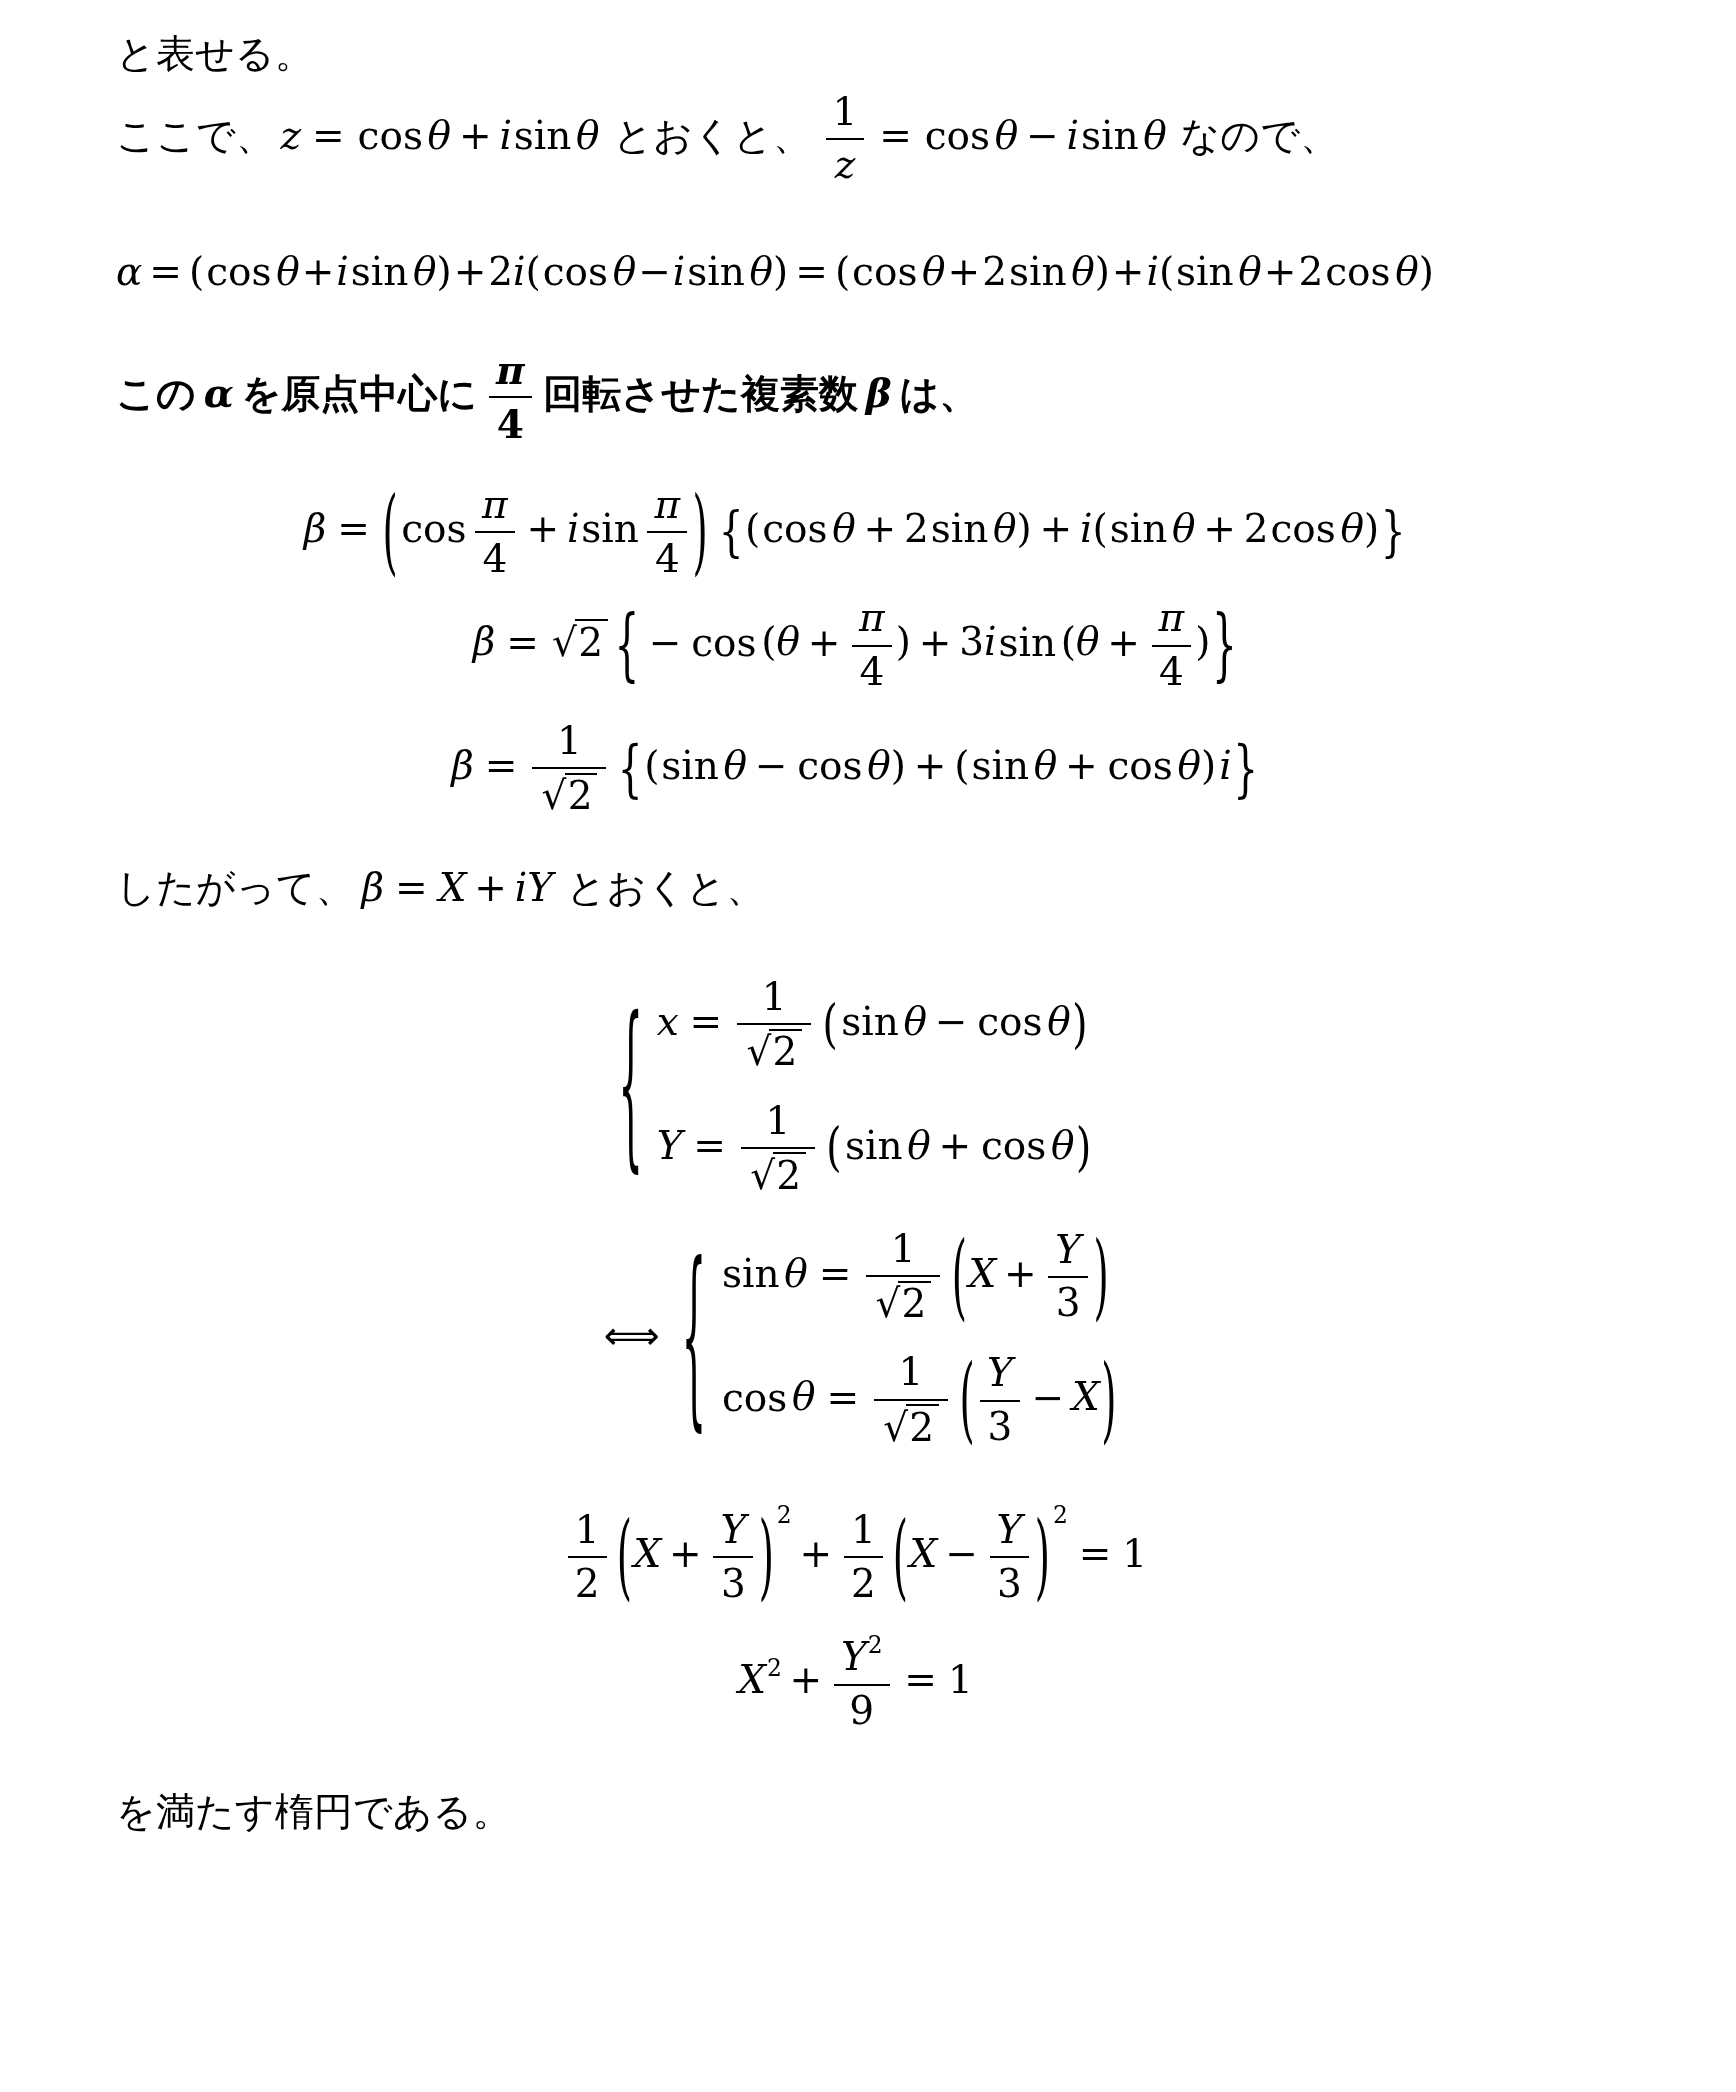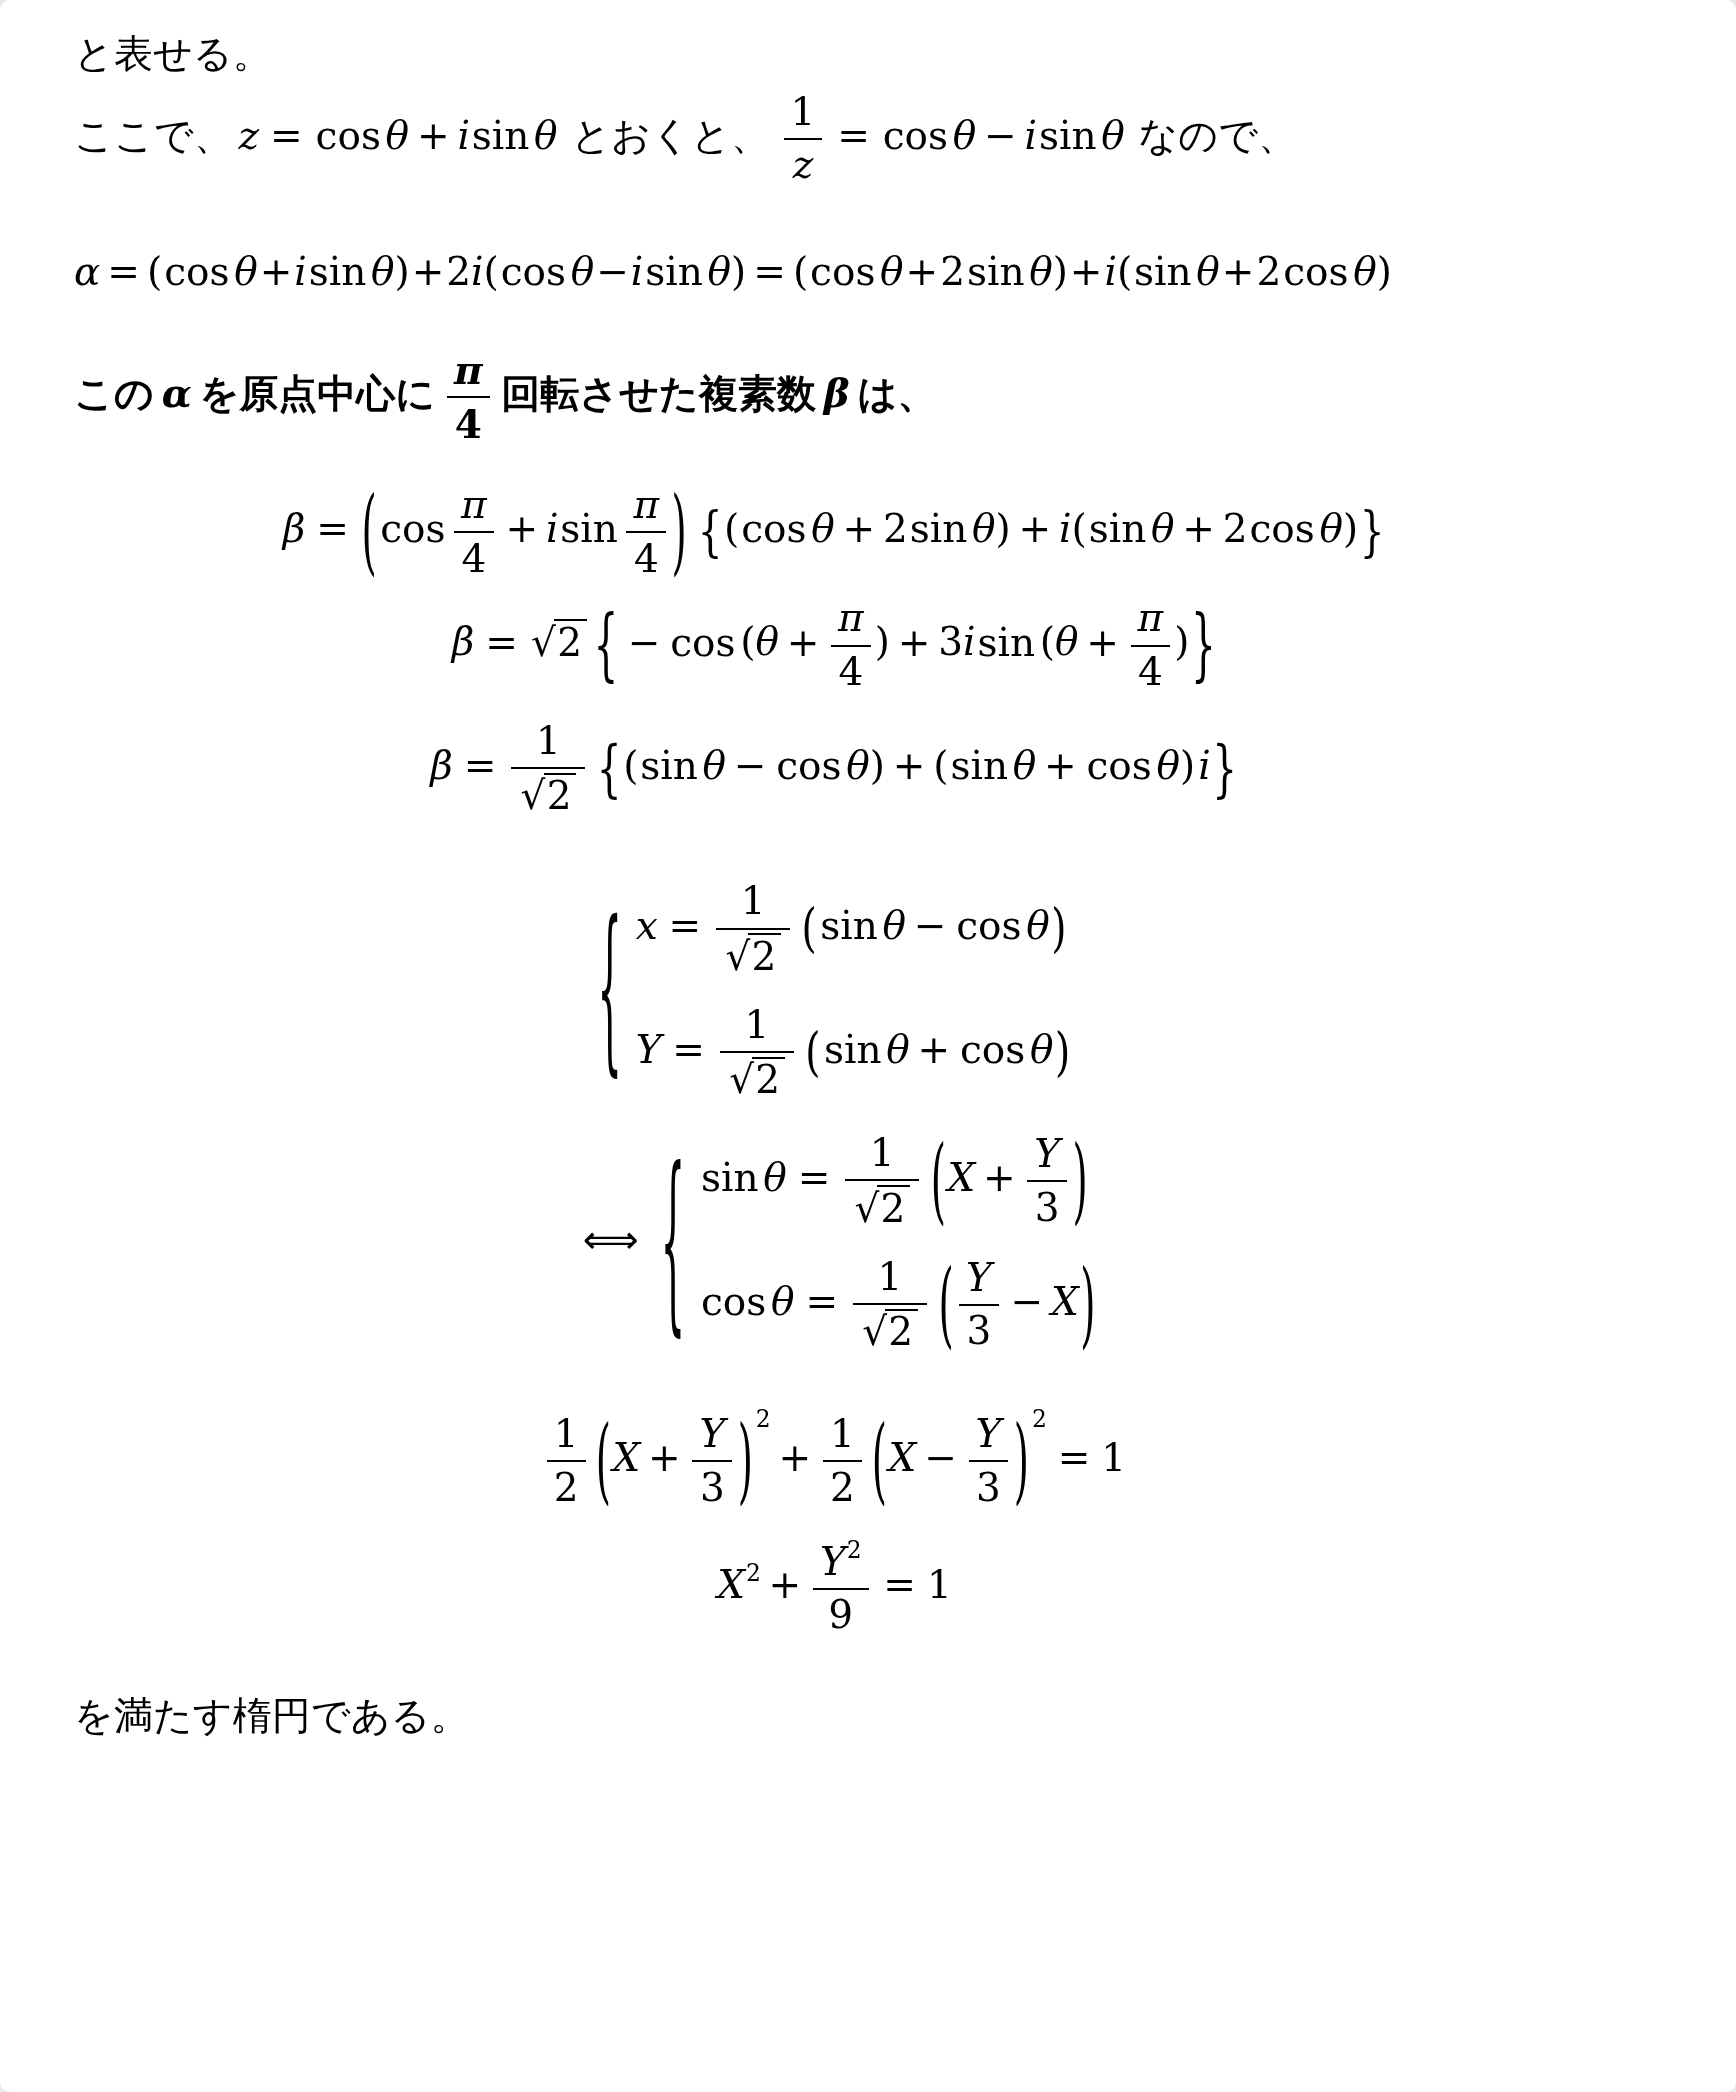--- a/index.html
+++ b/index.html
@@ -9,11 +9,10 @@
     box-sizing:border-box;
     background:#ffffff;
     color:#000000;
-    padding:28px 141px 0 74px;
+    padding:28px 141px 0 116px;
     overflow:hidden;
     font-size:39px;
     font-family:"DejaVu Serif","Liberation Serif",serif;
-    border-radius:10px;
   }
   .mline{white-space:nowrap;line-height:1.35;}
   .left{text-align:left;}

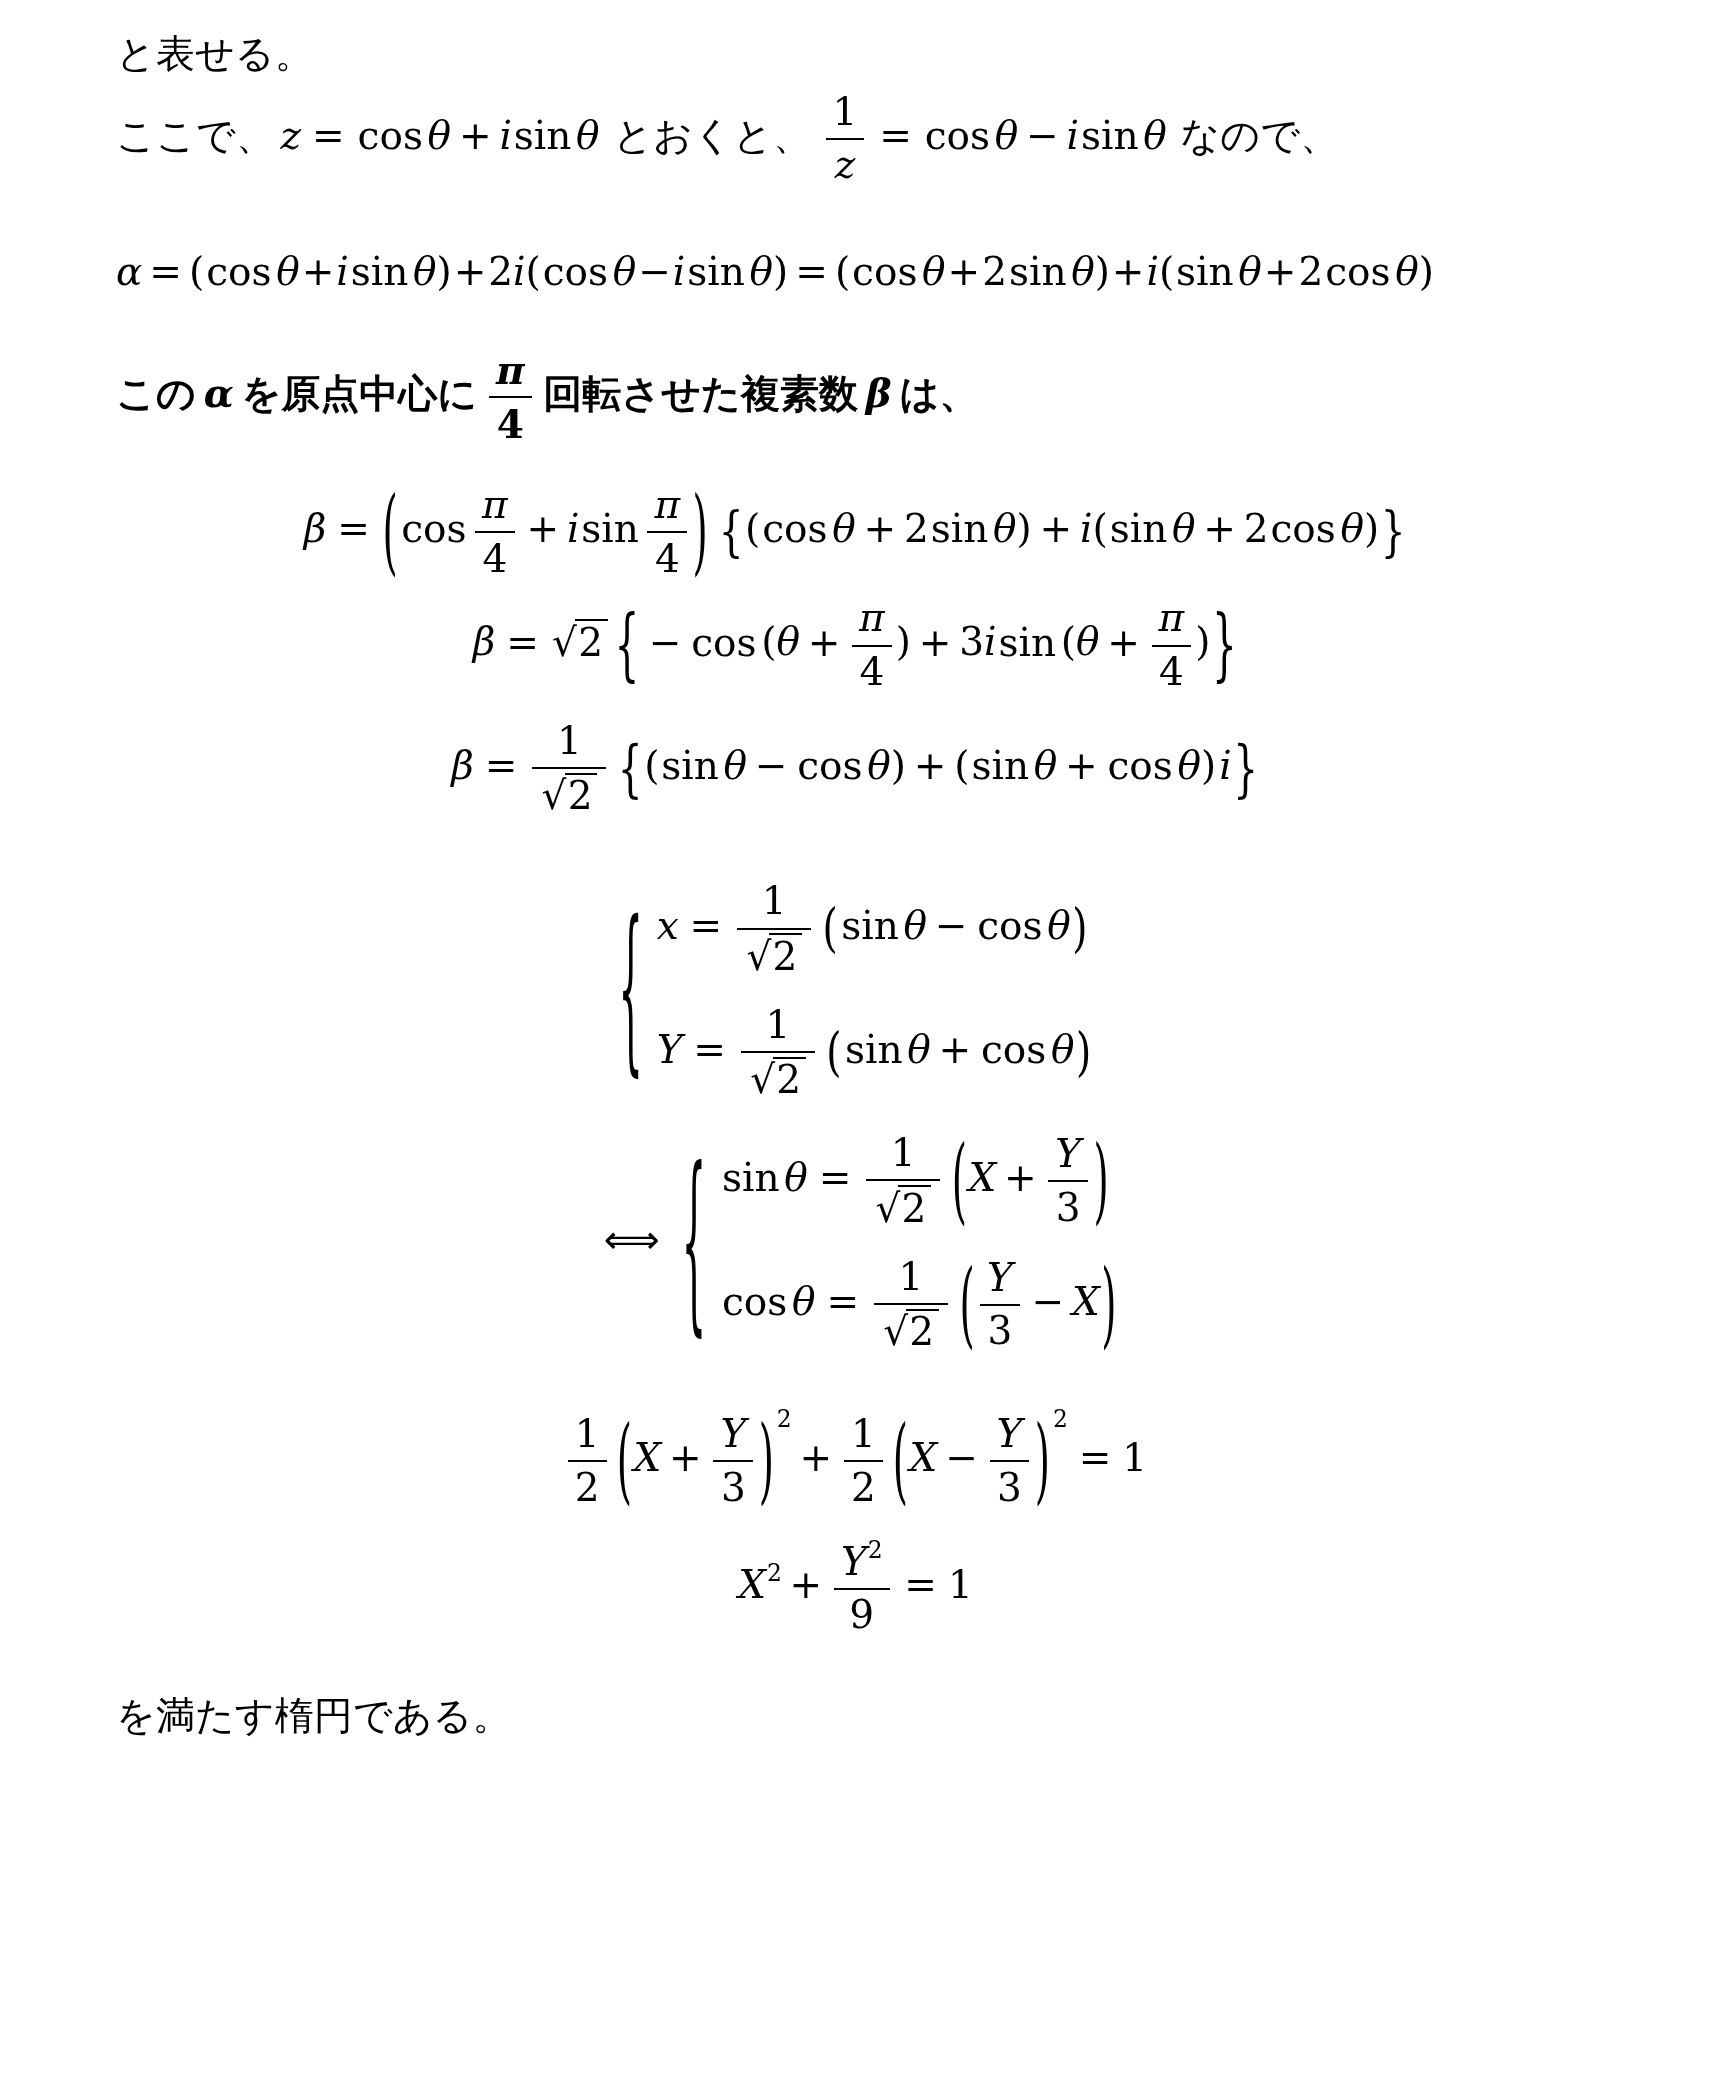--- a/index.html
+++ b/index.html
@@ -78,6 +78,7 @@
   <div id="l5" class="mline center"><span class="it">β</span><span class="rel">=</span><span class="delim" style="--sy: 2.4;">(</span><span class="fn">cos</span><span class="frac"><span class="num"><span class="it">π</span></span><span class="den"><span class="rm">4</span></span></span><span class="op">+</span><span class="it">i</span><span class="fn">sin</span><span class="frac"><span class="num"><span class="it">π</span></span><span class="den"><span class="rm">4</span></span></span><span class="delim" style="--sy: 2.4;">)</span><span class="sp" style="width: 0.2em;"></span><span class="delim" style="--sy: 1.4;">{</span><span class="rm">(</span><span class="fn">cos</span><span class="it">θ</span><span class="op">+</span><span class="rm">2</span><span class="fn">sin</span><span class="it">θ</span><span class="rm">)</span><span class="op">+</span><span class="it">i</span><span class="rm">(</span><span class="fn">sin</span><span class="it">θ</span><span class="op">+</span><span class="rm">2</span><span class="fn">cos</span><span class="it">θ</span><span class="rm">)</span><span class="delim" style="--sy: 1.4;">}</span></div>
   <div id="l7" class="mline center"><span class="it">β</span><span class="rel">=</span><span class="sqrt"><span class="rad">√</span><span class="radicand"><span class="rm">2</span></span></span><span class="sp" style="width: 0.08em;"></span><span class="delim" style="--sy: 2;">{</span><span class="op">−</span><span class="fn">cos</span><span class="rm">(</span><span class="it">θ</span><span class="op">+</span><span class="frac"><span class="num"><span class="it">π</span></span><span class="den"><span class="rm">4</span></span></span><span class="rm">)</span><span class="op">+</span><span class="rm">3</span><span class="it">i</span><span class="fn">sin</span><span class="rm">(</span><span class="it">θ</span><span class="op">+</span><span class="frac"><span class="num"><span class="it">π</span></span><span class="den"><span class="rm">4</span></span></span><span class="rm">)</span><span class="delim" style="--sy: 2;">}</span></div>
   <div id="l8" class="mline center"><span class="it">β</span><span class="rel">=</span><span class="frac"><span class="num"><span class="rm">1</span></span><span class="den"><span class="sqrt"><span class="rad">√</span><span class="radicand"><span class="rm">2</span></span></span></span></span><span class="sp" style="width: 0.15em;"></span><span class="delim" style="--sy: 1.6;">{</span><span class="rm">(</span><span class="fn">sin</span><span class="it">θ</span><span class="op">−</span><span class="fn">cos</span><span class="it">θ</span><span class="rm">)</span><span class="op">+</span><span class="rm">(</span><span class="fn">sin</span><span class="it">θ</span><span class="op">+</span><span class="fn">cos</span><span class="it">θ</span><span class="rm">)</span><span class="sp" style="width: 0.08em;"></span><span class="it">i</span><span class="delim" style="--sy: 1.6;">}</span></div>
+  <div id="l9" class="mline left"><span class="kj">したがって、</span><span class="sp" style="width: 0.18em;"></span><span class="it">β</span><span class="rel">=</span><span class="it">X</span><span class="op">+</span><span class="it">i</span><span class="it">Y</span><span class="sp" style="width: 0.35em;"></span><span class="kj">とおくと、</span></div>
   <div id="l10" class="mline center"><span class="cases">
         <span class="cases-brace" style="--sy: 4.6;">{</span>
         <span class="cases-col">

